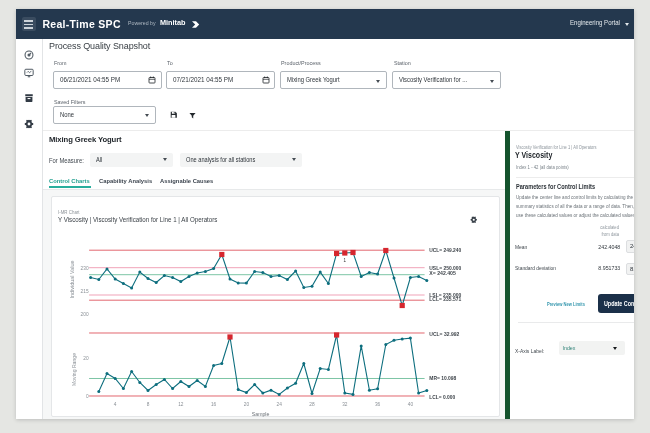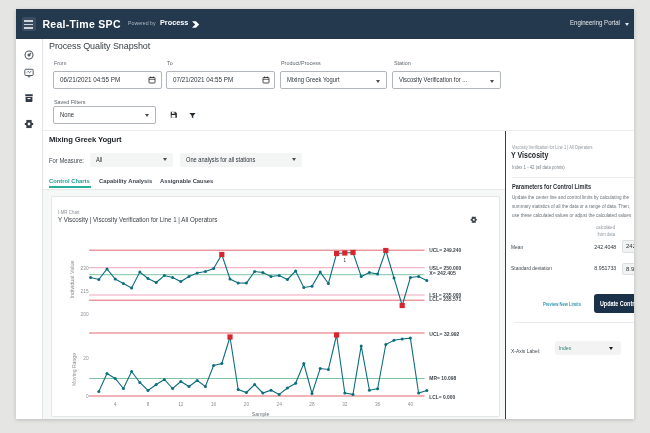--- a/index.html
+++ b/index.html
@@ -22,7 +22,7 @@
   <div class="abs" style="left:8px;top:18.2px;width:9px;height:1.6px;background:#cdd3d9;"></div>
   <div class="abs" style="left:26.4px;top:9px;font-size:10.5px;color:#fff;font-weight:600;letter-spacing:.3px;">Real-Time SPC</div>
   <div class="abs" style="left:111.7px;top:11.3px;font-size:5.8px;color:#aeb8c2;transform:scaleX(.9);transform-origin:0 50%;">Powered by</div>
-  <div class="abs" style="left:144px;top:9.4px;font-size:7.3px;color:#fff;font-weight:bold;">Process</div>
+  <div class="abs" style="left:144px;top:9.4px;font-size:7.3px;color:#fff;font-weight:bold;">Minitab</div>
   <svg class="abs" style="left:174.5px;top:10.5px;" width="9" height="9" viewBox="0 0 9 9">
         <path d="M1 1.2 L5 1.2 L8.2 4.5 L5 7.8 L1 7.8 L4.2 4.5 Z" fill="#fff"></path>
       </svg>

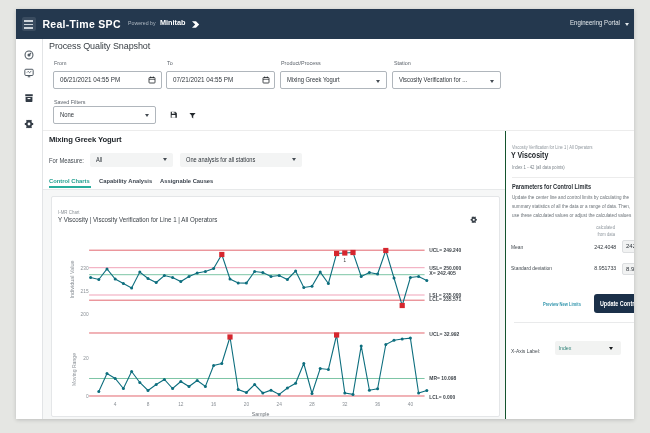--- a/index.html
+++ b/index.html
@@ -219,7 +219,7 @@
 <text x="208.6" y="219.0" text-anchor="middle" font-size="5.2" fill="#6a7076">Sample</text>
 </svg></div>
  </div>
- <div class="abs" style="left:489px;top:122px;width:129px;height:297px;background:#fff;border-left:1px solid #14532d;overflow:hidden;">
+ <div class="abs" style="left:489px;top:122px;width:129px;height:297px;background:#fff;border-left:5px solid #14532d;overflow:hidden;">
   <div class="abs" style="left:5.7px;top:13px;font-size:5px;color:#8d959c;white-space:nowrap;transform:scaleX(.8);transform-origin:0 50%;">Viscosity Verification for Line 1 | All Operators</div>
   <div class="abs" style="left:4.9px;top:19px;font-size:8.8px;font-weight:bold;color:#22272c;transform:scaleX(.8);transform-origin:0 50%;white-space:nowrap;">Y Viscosity</div>
   <div class="abs" style="left:5.7px;top:32.5px;font-size:5.2px;color:#7c848b;white-space:nowrap;transform:scaleX(.82);transform-origin:0 50%;">Index 1 - 42 (all data points)</div>

